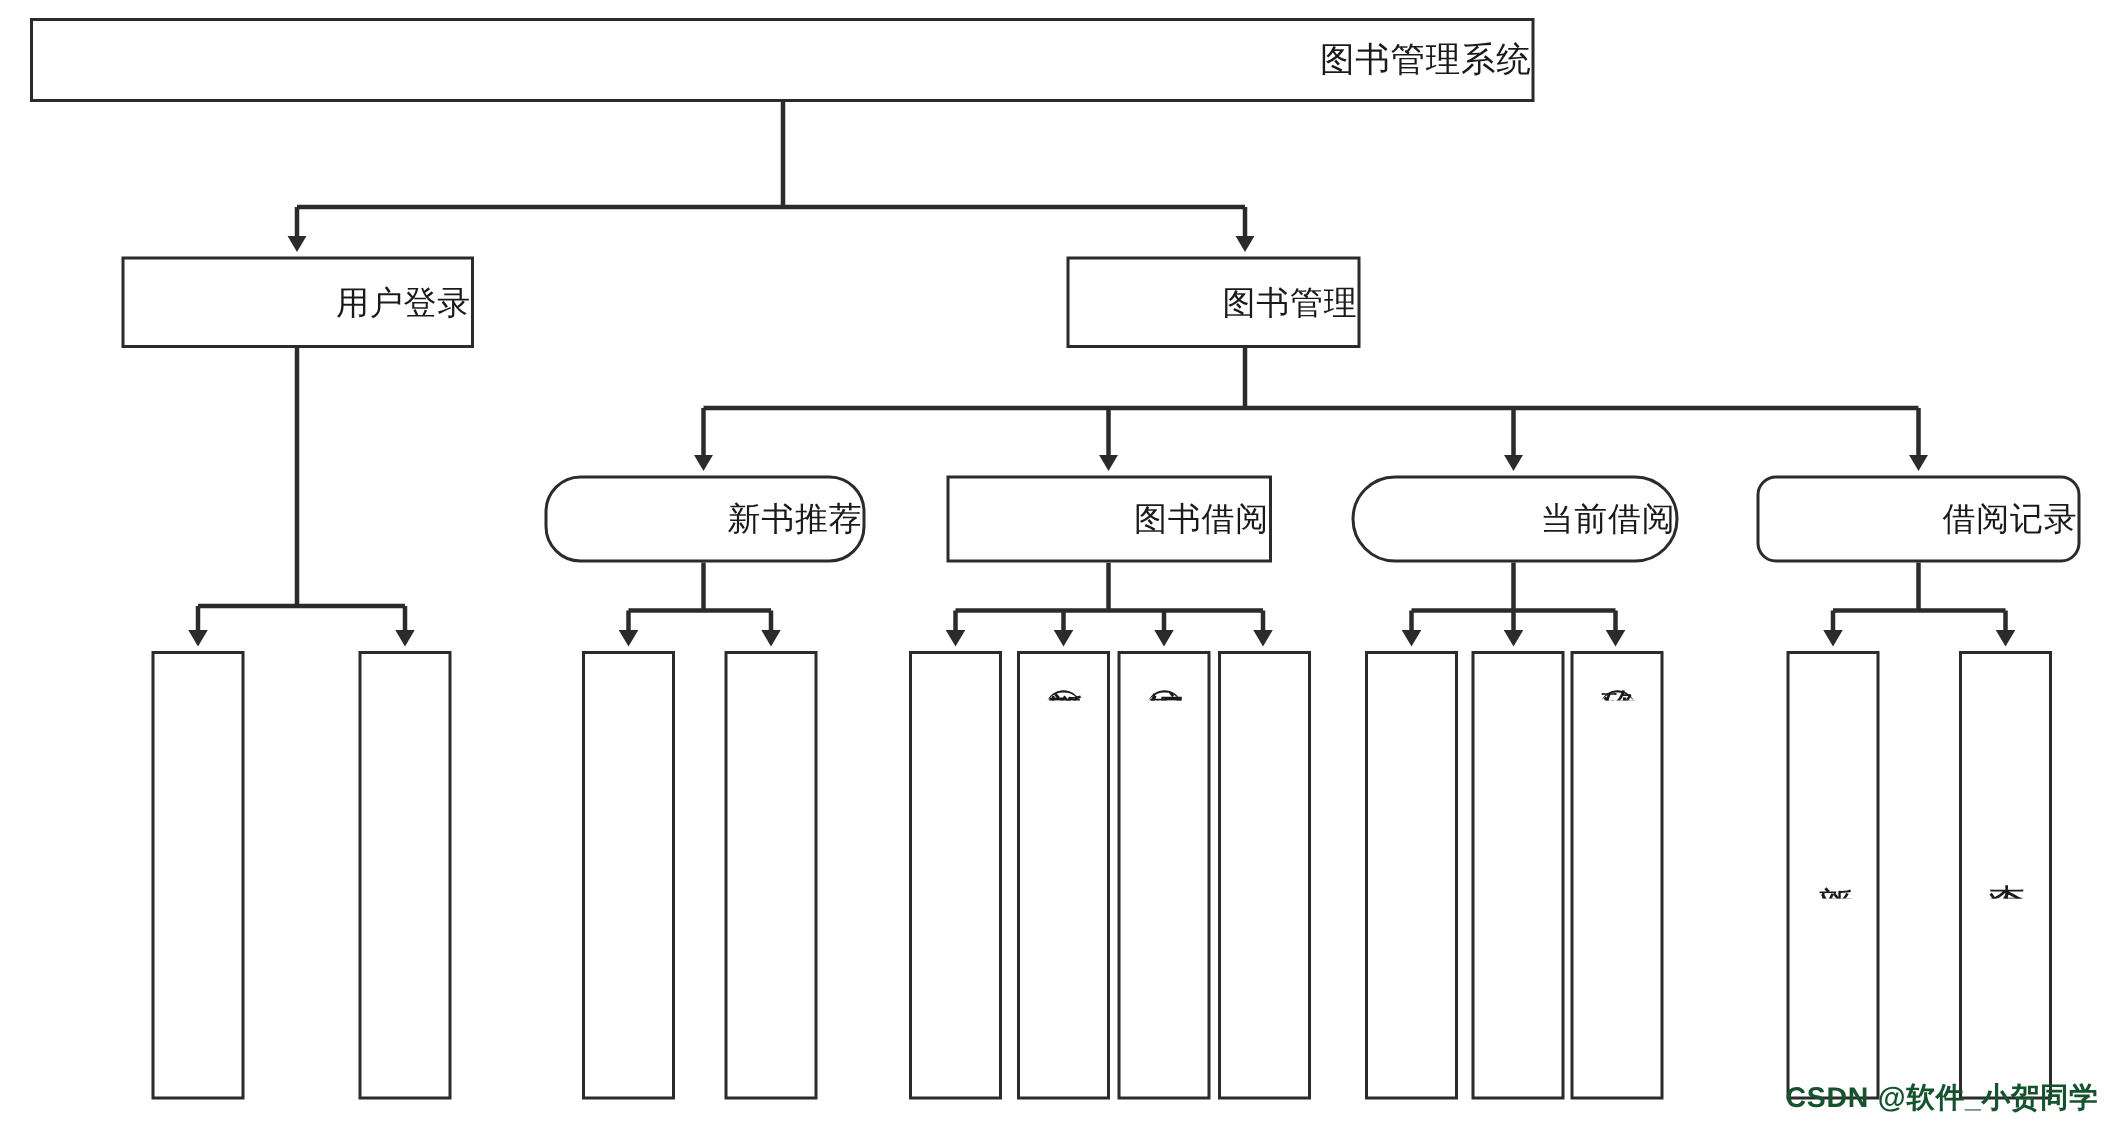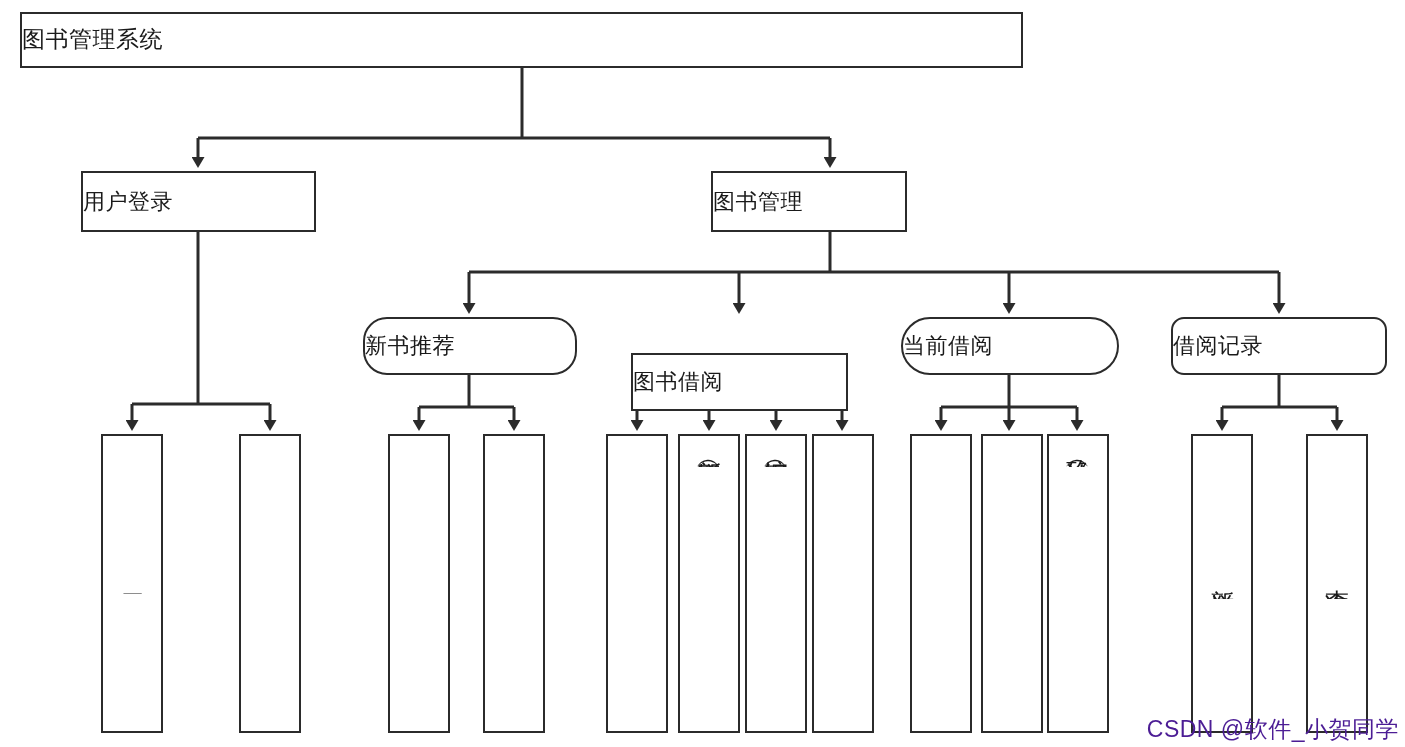--- a/index.html
+++ b/index.html
@@ -32,7 +32,7 @@
     background: #ffffff;
     display: flex;
     align-items: center;
-    justify-content: flex-start;
+    justify-content: flex-end;
     color: #1a1a1a;
     z-index: 3;
   }

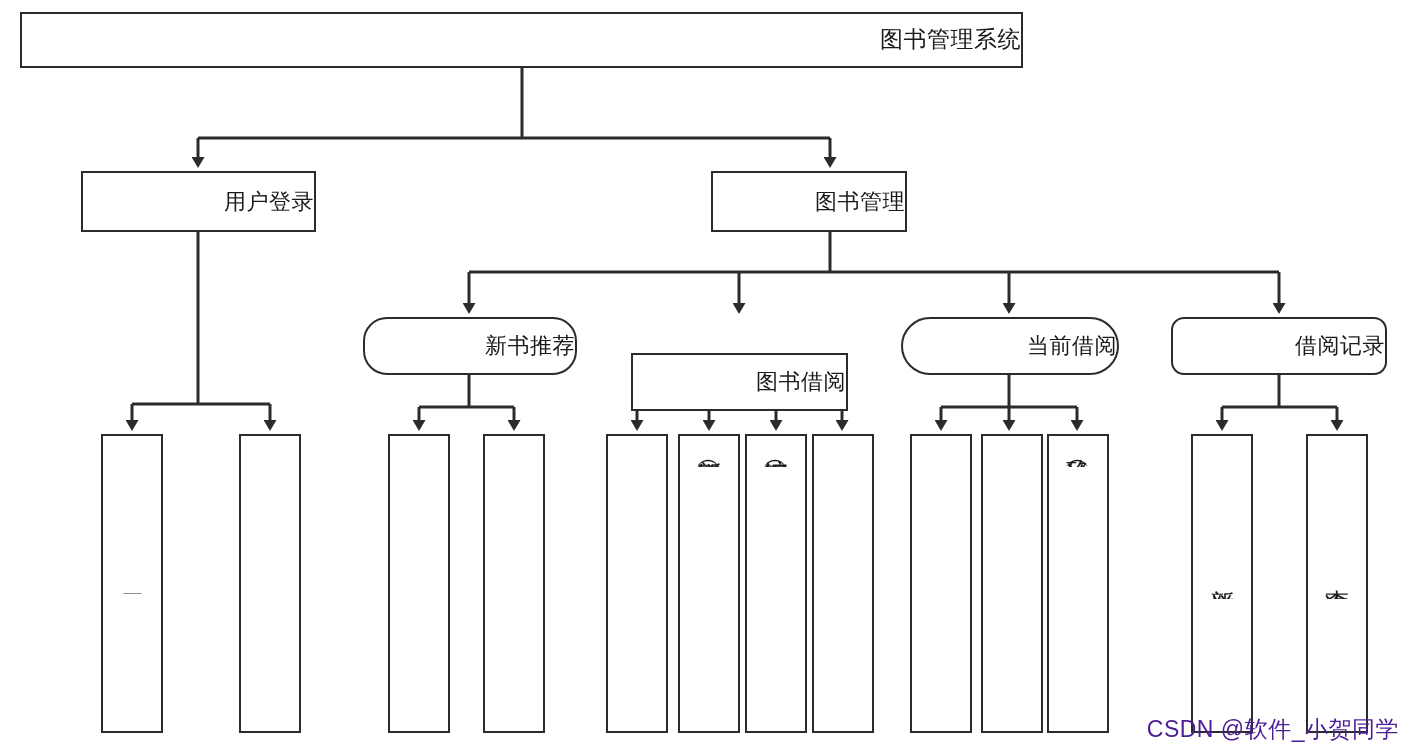--- a/index.html
+++ b/index.html
@@ -155,7 +155,7 @@
     <span class="lbl">新书推荐</span>
   </div>
 
-  <div class="node h" style="left:631px; top:317px; width:217px; height:58px;margin-top:36px;">
+  <div class="node h" style="left:631px; top:317px; width:217px; height:58px;">
     <span class="lbl">图书借阅</span>
   </div>
 

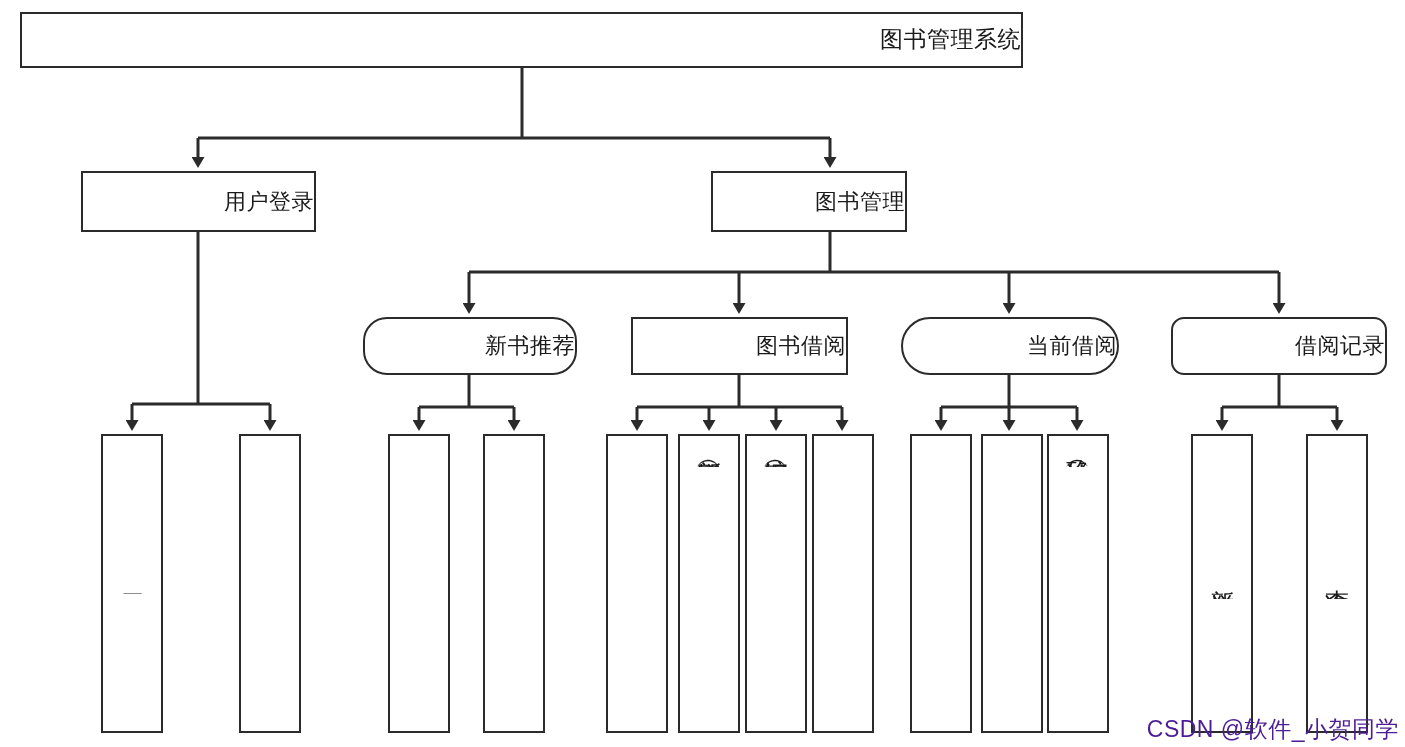--- a/index.html
+++ b/index.html
@@ -77,11 +77,12 @@
     position: absolute;
     right: 6px;
     bottom: 2px;
-    font-size: 23px;
-    color: #4c1d95;
+    font-size: 19px;
+    color: #14532d;
     z-index: 6;
     white-space: nowrap;
     letter-spacing: 0.5px;
+    font-weight: bold;
   }
 </style>
 </head>

